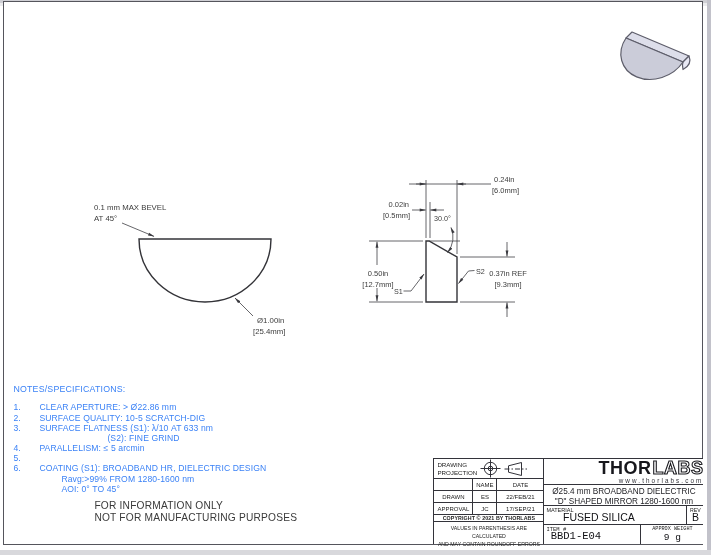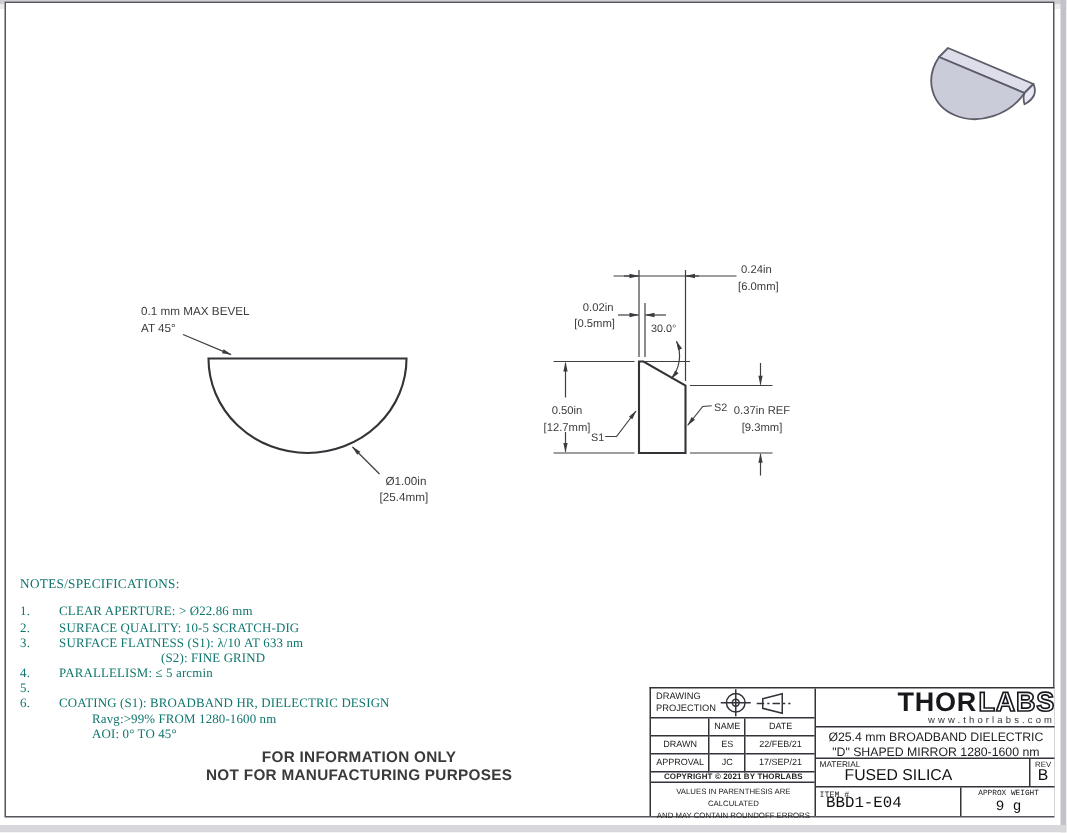--- a/index.html
+++ b/index.html
@@ -24,7 +24,7 @@
   svg.draw text { fill:#3c3c3c; font-family:"Liberation Sans", sans-serif; }
 
   
-  .notes { position:absolute; left:14px; top:385px; color:#0f766e; width:330px;font-family:Liberation Serif, serif; }
+  .notes { position:absolute; left:14px; top:385px; color:#3b82f6; width:330px; }
   .notes-heading { font-size:8.8px; letter-spacing:0.2px; margin-bottom:8px; }
   .note-row { display:flex; font-size:8.6px; line-height:10.15px; letter-spacing:0.1px; }
   .note-num { width:26px; flex:none; }

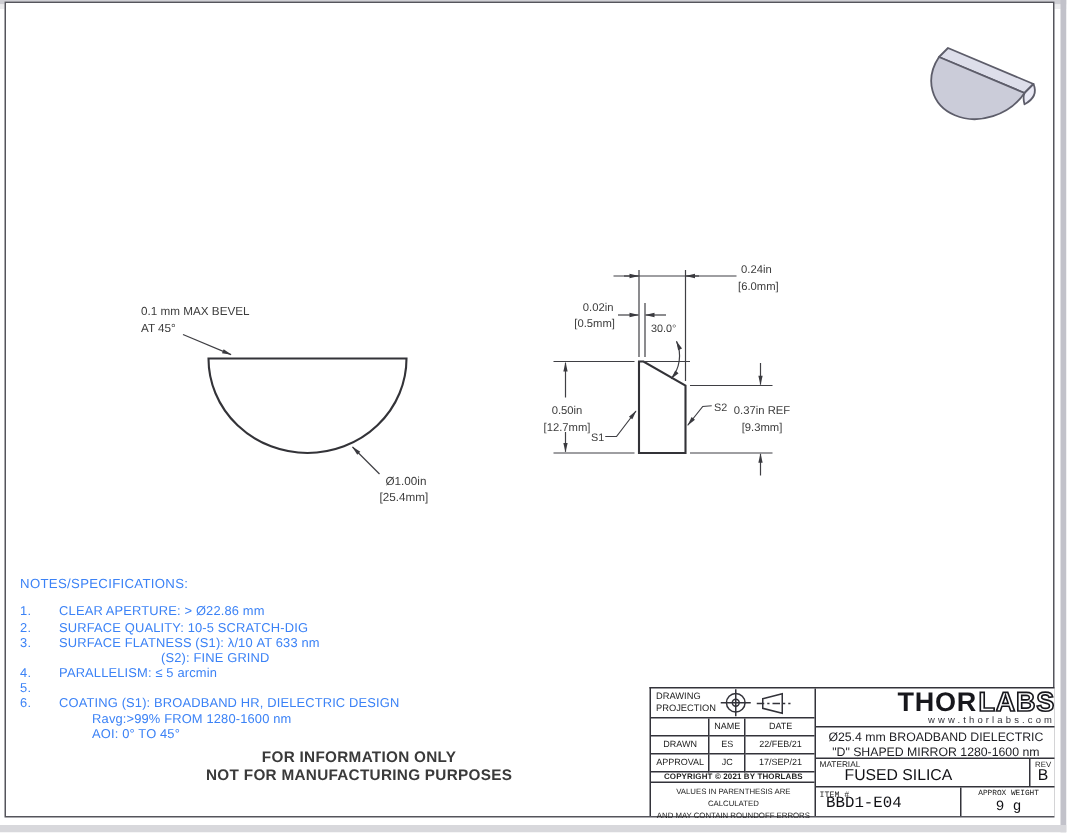--- a/index.html
+++ b/index.html
@@ -32,8 +32,8 @@
   .ind-sub .note-text { padding-left:22px; }
 
   
-  .footer-note { position:absolute; left:95px; top:501px; width:290px; text-align:center;
-                 font-size:10.2px; line-height:11.8px; letter-spacing:0.2px; color:#3a3a3a;font-weight:bold; }
+  .footer-note { position:absolute; left:95px; top:501px; width:290px; 
+                 font-size:10.2px; line-height:11.8px; letter-spacing:0.2px; color:#3a3a3a; }
 
   
   .title-block { position:absolute; left:434px; top:459px; width:270px; height:86px;

